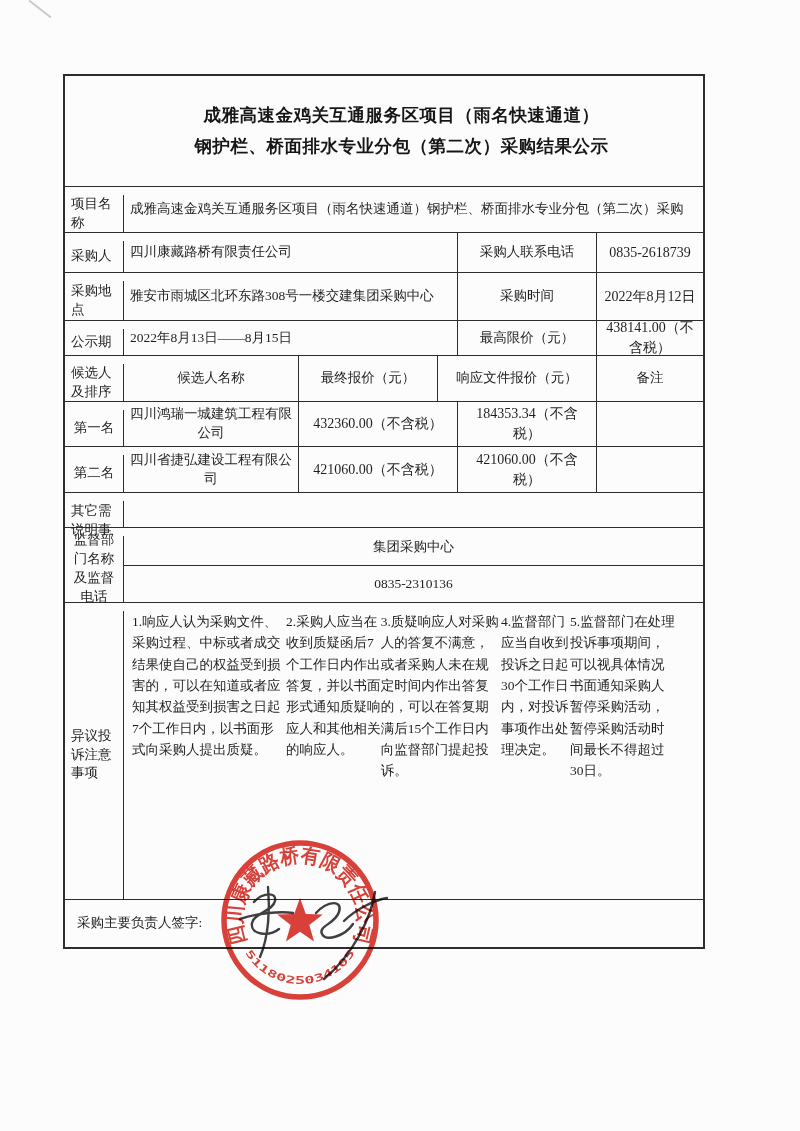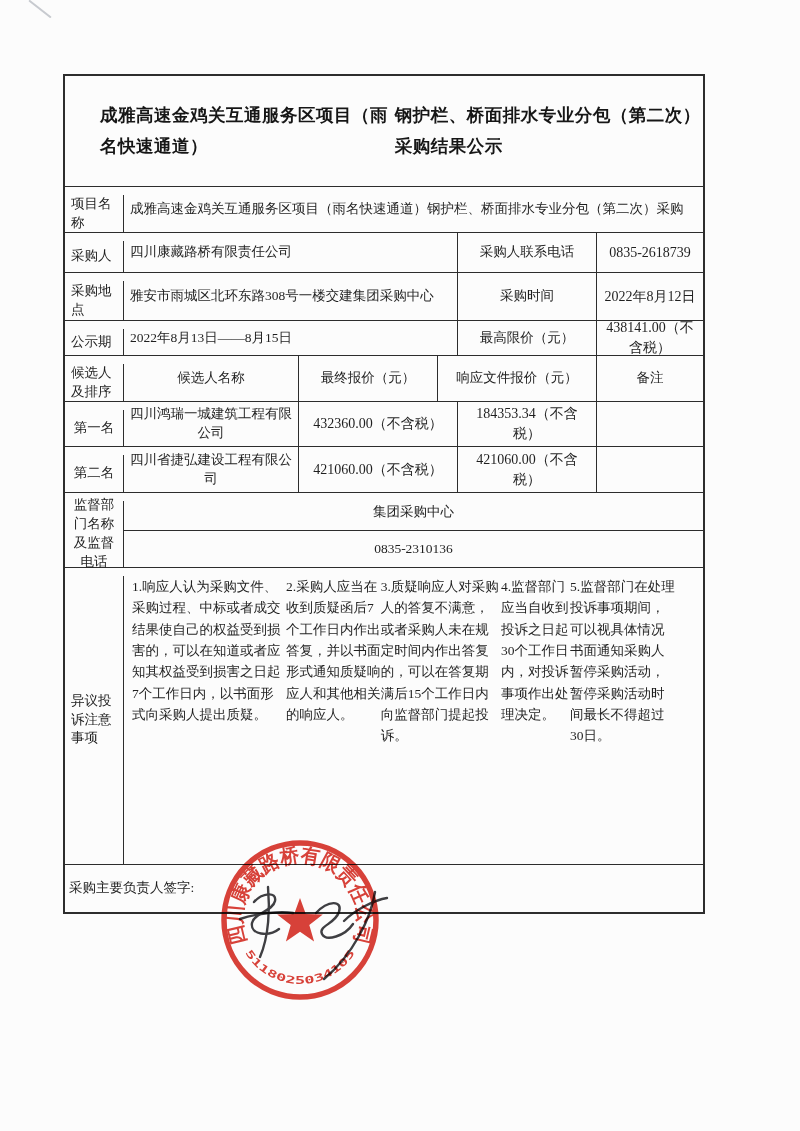--- a/index.html
+++ b/index.html
@@ -30,7 +30,7 @@
   .w3 { width:139px; } .w4 { width:106px; }
   .w12 { width:334px; } .wfull { width:579px; }
   .title-row {
-    height:110px; display:flex; flex-direction:row;
+    height:110px; display:flex; flex-direction:column;
     align-items:center; justify-content:center;
     font-family:"Liberation Sans","DejaVu Sans",sans-serif;
     font-weight:700; font-size:17.5px; line-height:31px; letter-spacing:.5px;

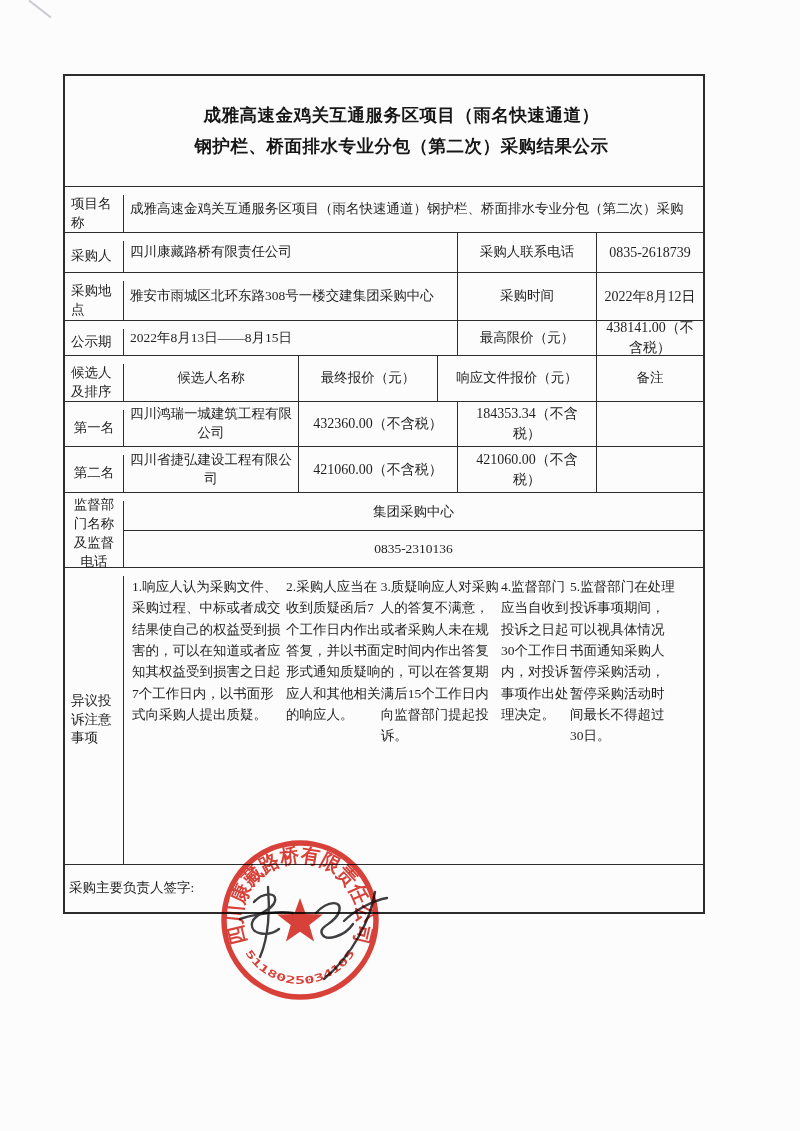--- a/index.html
+++ b/index.html
@@ -114,6 +114,10 @@
       <div class="c w4 center"></div>
     </div>
 
+    <div class="row" style="height:35px">
+      <div class="c w0" style="align-items:flex-start; padding-top:1px">其它需说明事</div>
+      <div class="c wfull"></div>
+    </div>
 
     <div class="row" style="height:75px">
       <div class="c w0 center">监督部门名称及监督电话</div>

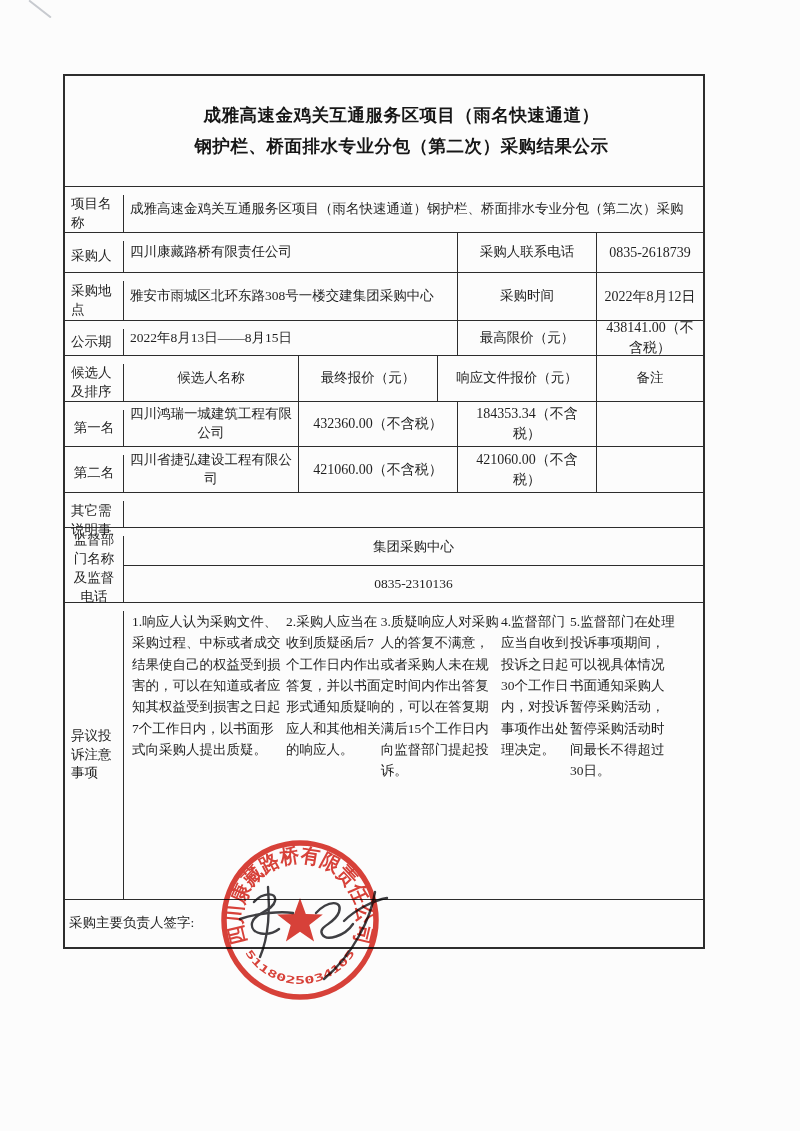--- a/index.html
+++ b/index.html
@@ -46,7 +46,7 @@
   .notice-cell div { font-size:13.5px; line-height:1.58; text-align:left; }
   .price { font-size:14px; }
   .sig-row { height:47px; }
-  .sig-row .c { width:100%; padding-left:4px; }
+  .sig-row .c { width:100%; padding-left:12px; }
   .stamp-svg, .sign-svg { position:absolute; mix-blend-mode:multiply; }
   .stamp-svg { left:214px; top:836px; opacity:.88; }
   .sign-svg  { left:224px; top:878px; opacity:.92; }

